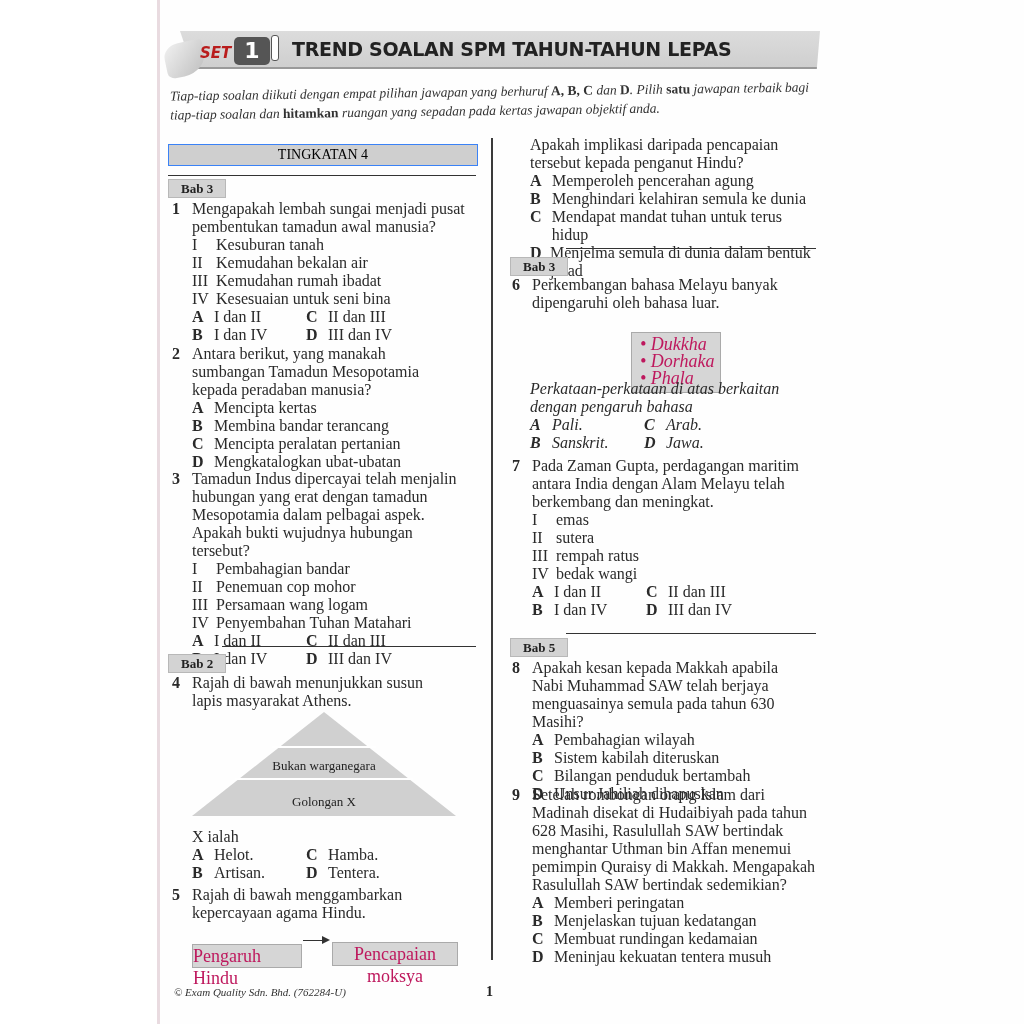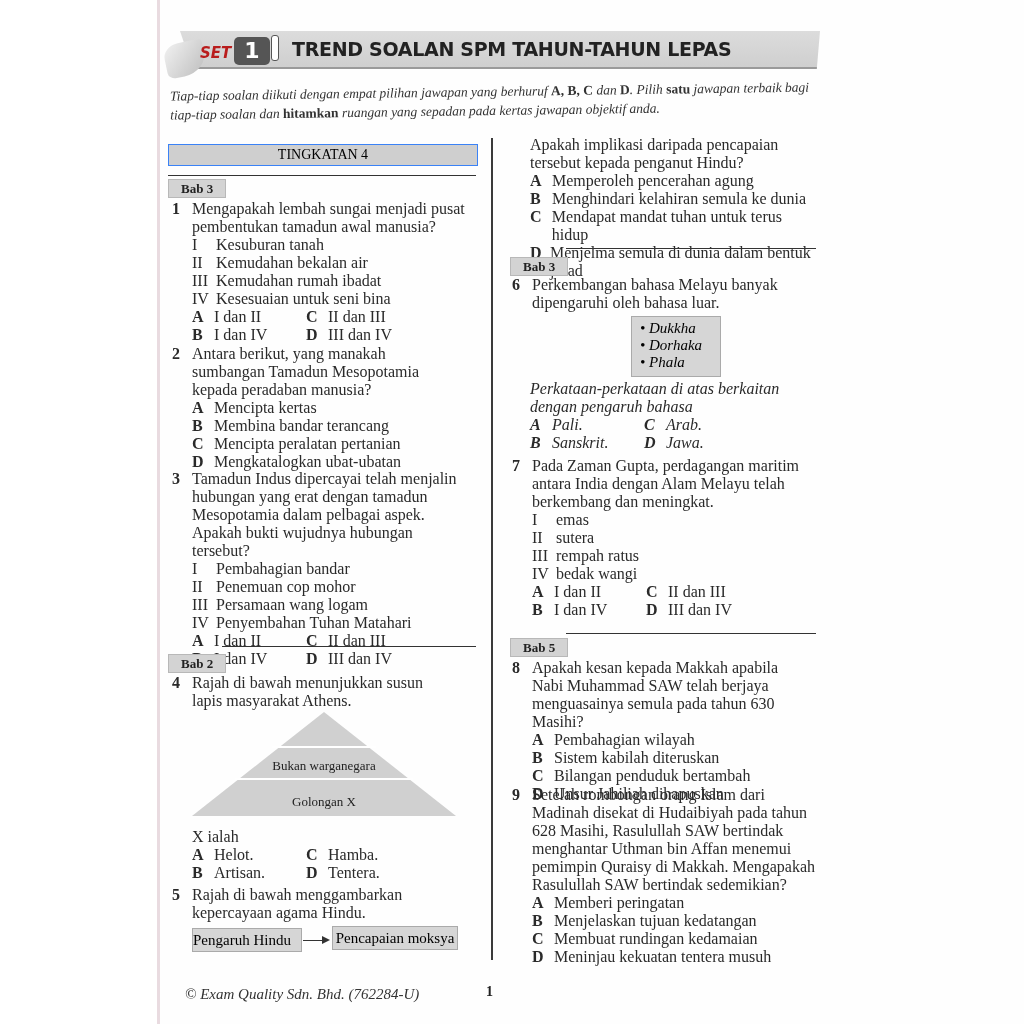--- a/index.html
+++ b/index.html
@@ -74,7 +74,7 @@
   .pyr .sep { position:absolute; height:2px; background:#fff; }
   .pyr .lbl { position:absolute; width:264px; text-align:center; font-size:13px; color:#222; }
   
-  .graybox { position:absolute; background:#d6d6d6; border:1px solid #aaa; font-size:15px; color:#000000; }
+  .graybox { position:absolute; background:#d6d6d6; border:1px solid #aaa; font-size:18px; color:#be185d;margin-top:16px; }
   .arrow { position:absolute; height:1px; background:#333; }
   .arrowhead { position:absolute; width:0; height:0; border-top:4px solid transparent;
     border-bottom:4px solid transparent; border-left:8px solid #333; }

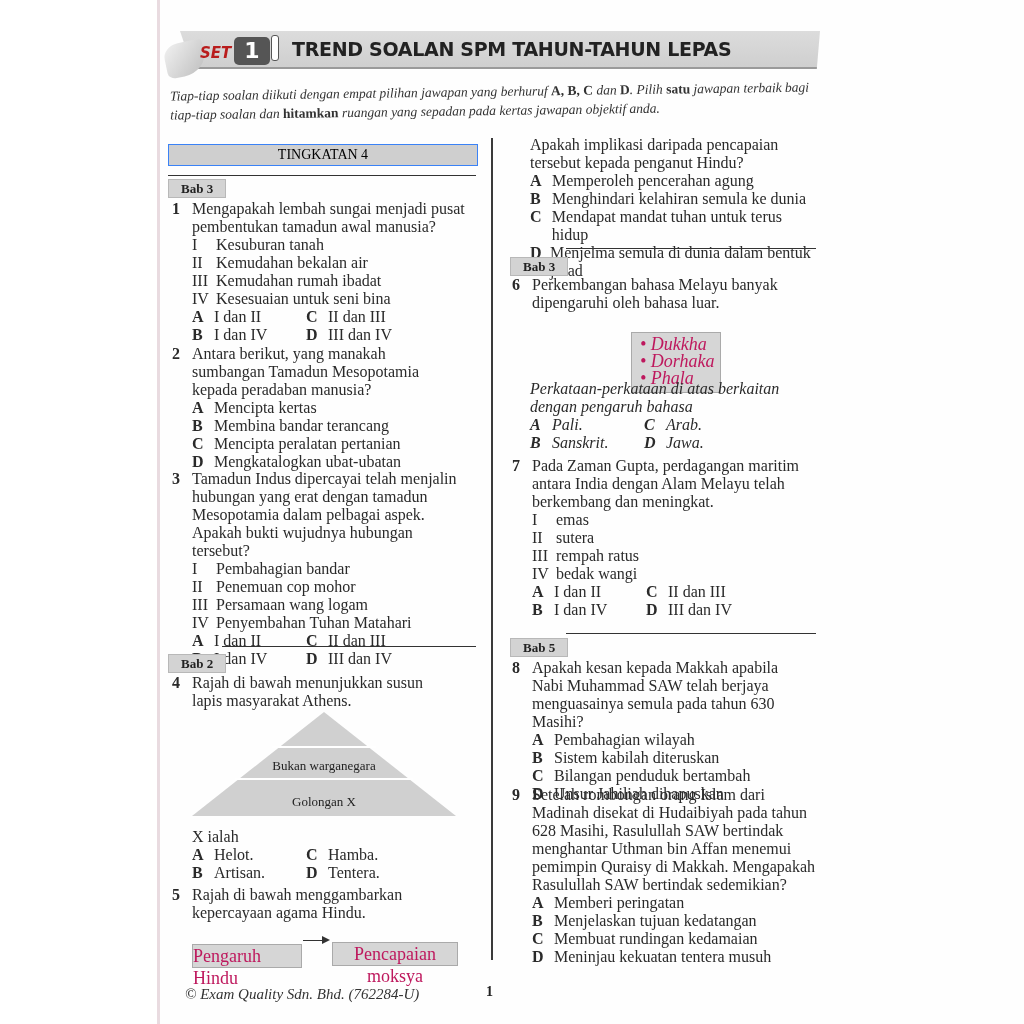--- a/index.html
+++ b/index.html
@@ -78,7 +78,7 @@
   .arrow { position:absolute; height:1px; background:#333; }
   .arrowhead { position:absolute; width:0; height:0; border-top:4px solid transparent;
     border-bottom:4px solid transparent; border-left:8px solid #333; }
-  .footer { position:absolute; left:185px; top:986px; font-size:15px; font-style:italic; color:#333; }
+  .footer { position:absolute; left:174px; top:986px; font-size:11px; font-style:italic; color:#333; }
   .pagenum { position:absolute; left:486px; top:984px; font-weight:bold; font-size:14px; color:#222; }
 </style>
 </head>

